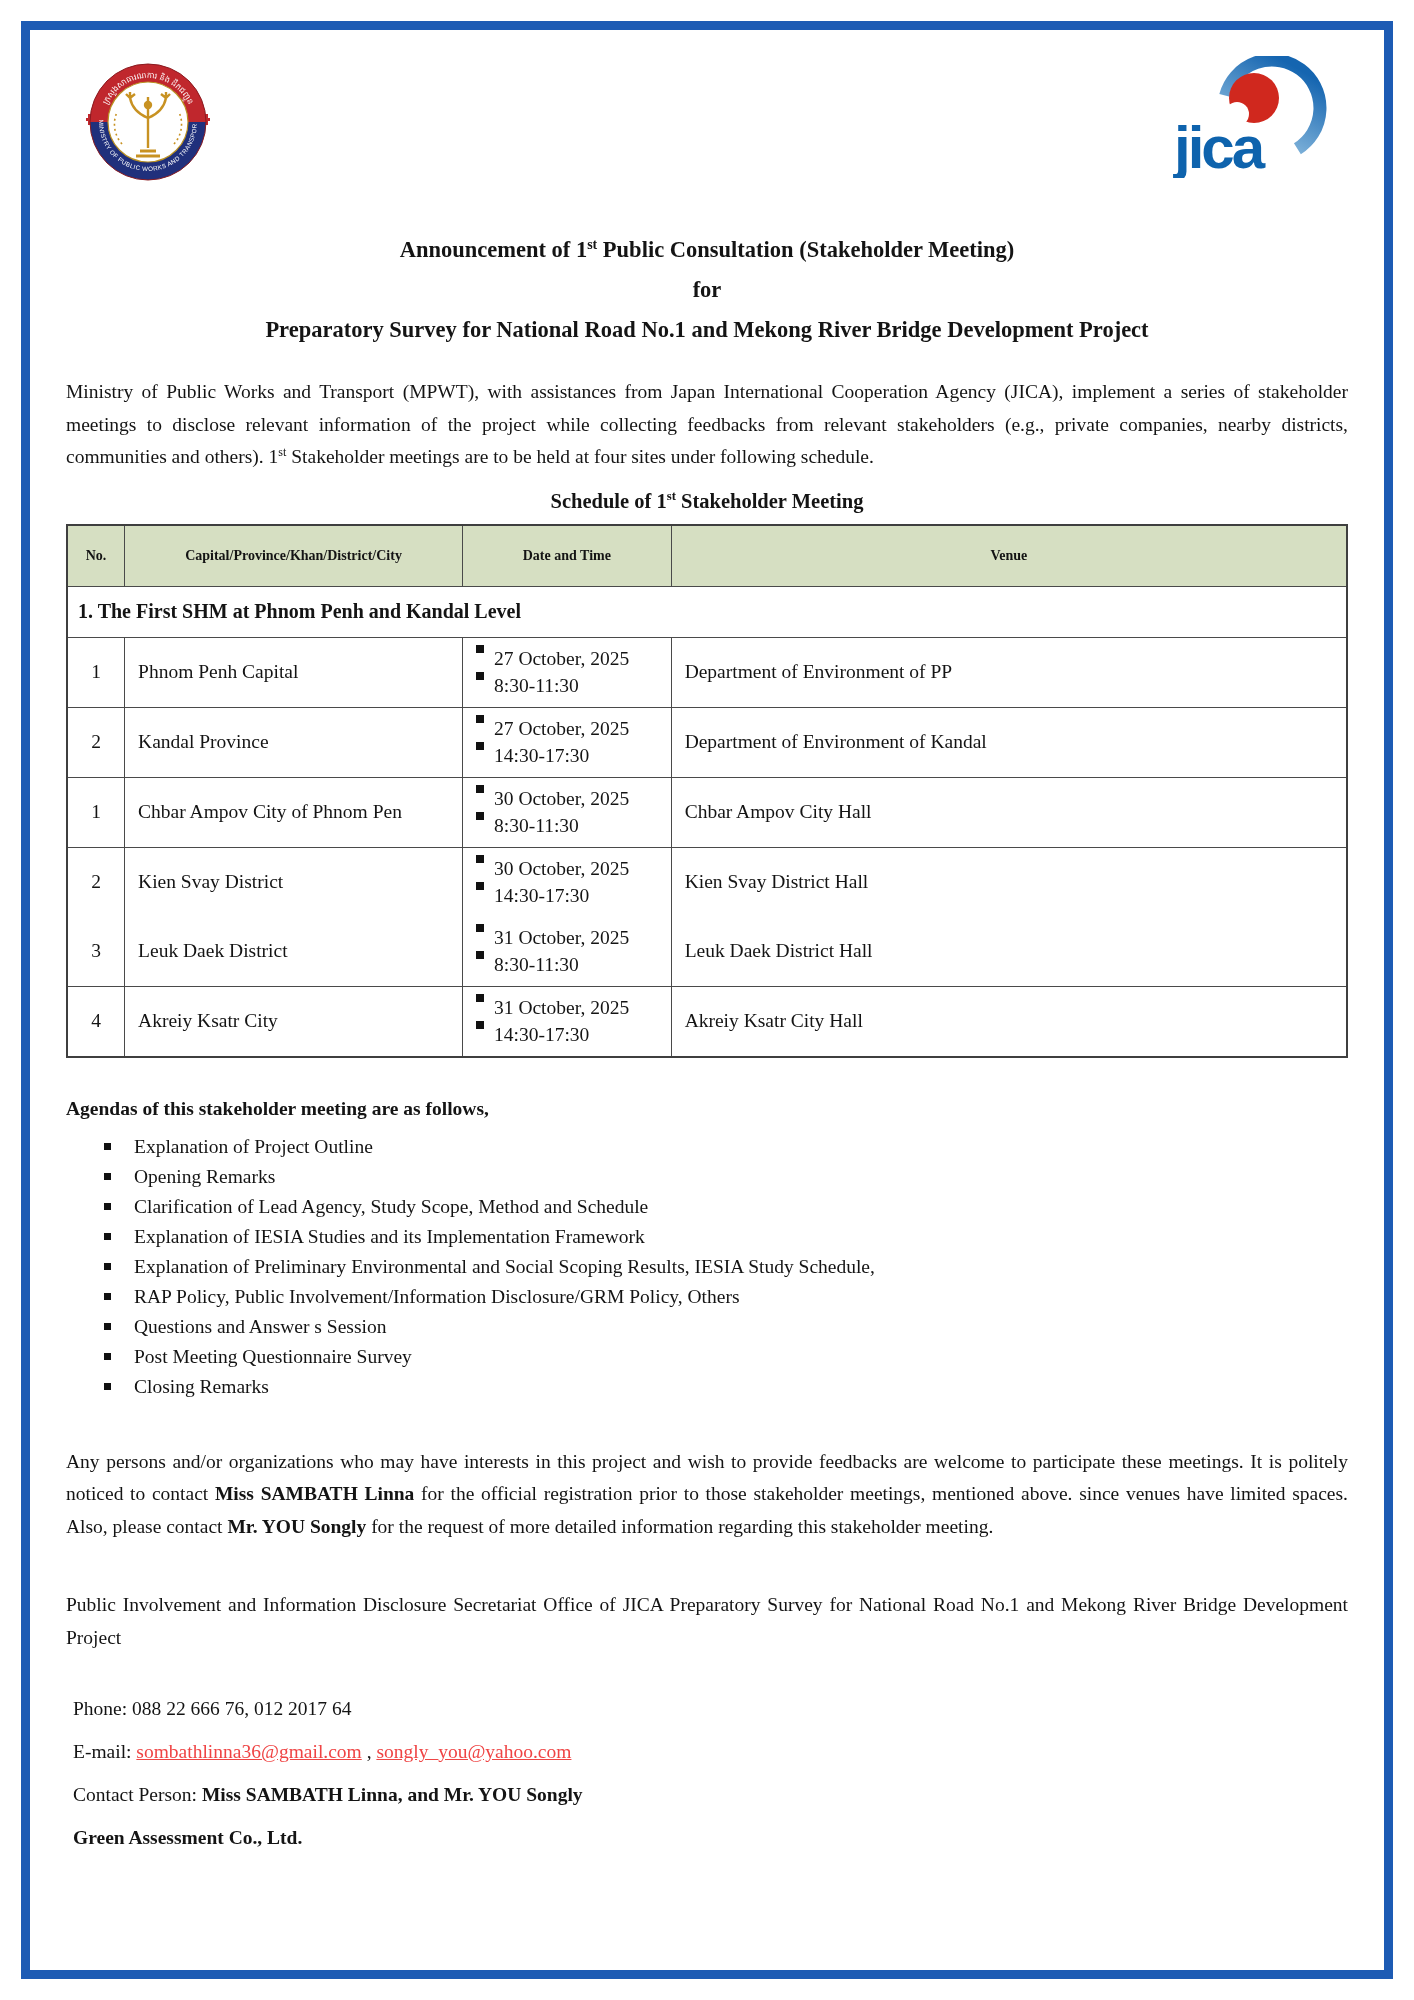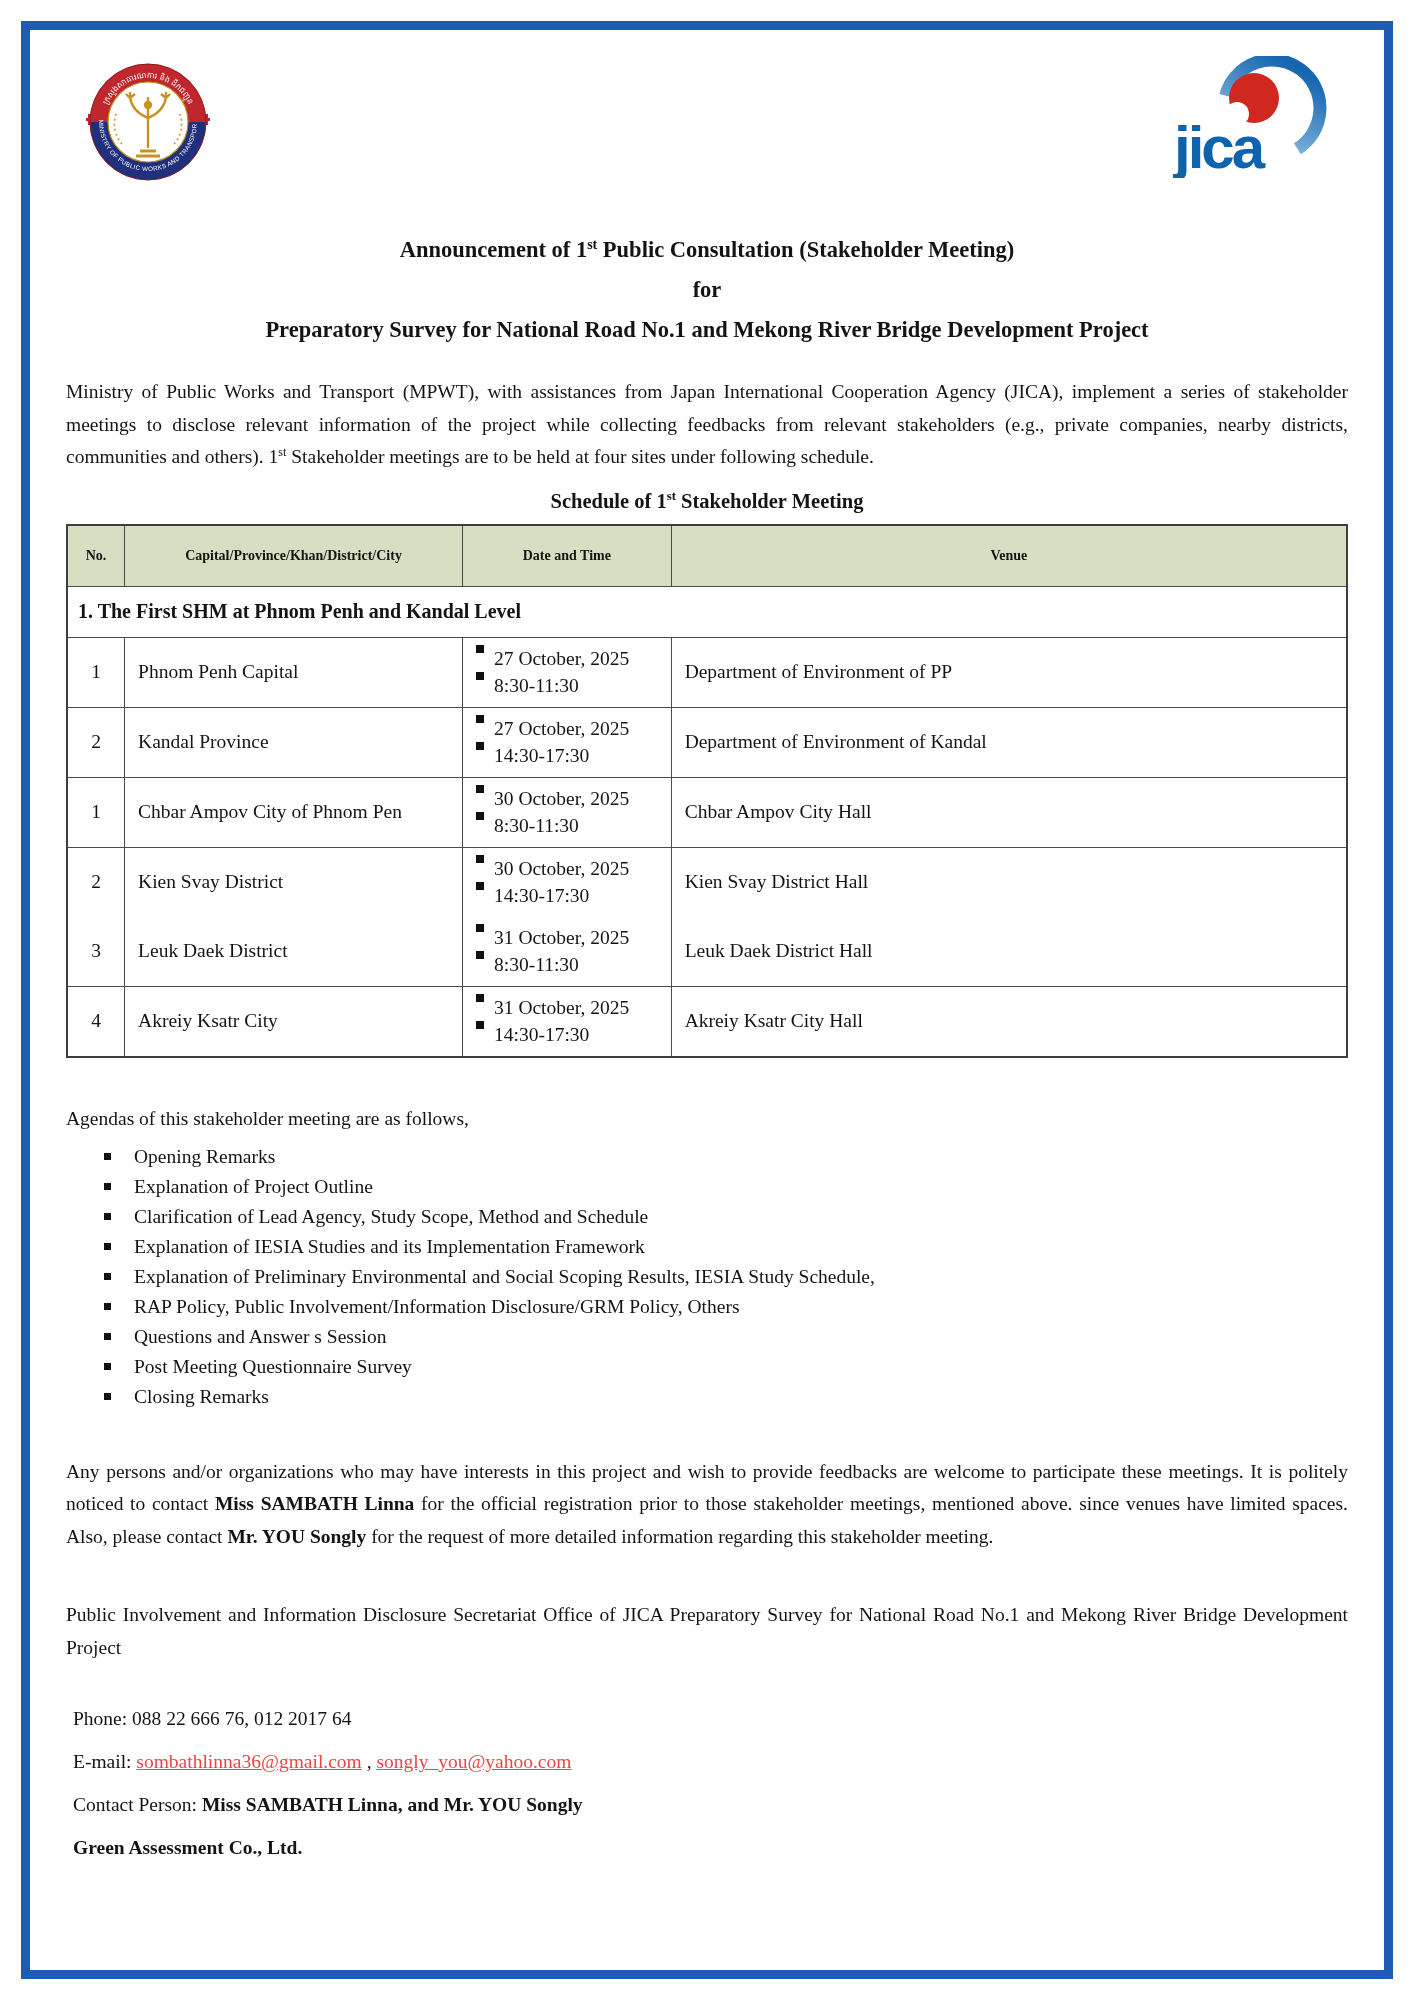--- a/index.html
+++ b/index.html
@@ -38,7 +38,7 @@
   tr.hide-bt td{border-top-style:hidden;}
 
   
-  .agenda-intro{margin-top:50px;font-size:19.5px;}
+  .agenda-intro{margin-top:40px;font-size:19.5px;font-weight:bold;}
   .agenda-list{margin-top:12px;}
   .agenda-item{display:flex;align-items:center;line-height:30px;font-size:19.5px;padding-left:38px;}
   .agenda-item .sq2{width:7px;height:7px;background:#111;margin-right:23px;flex:none;}

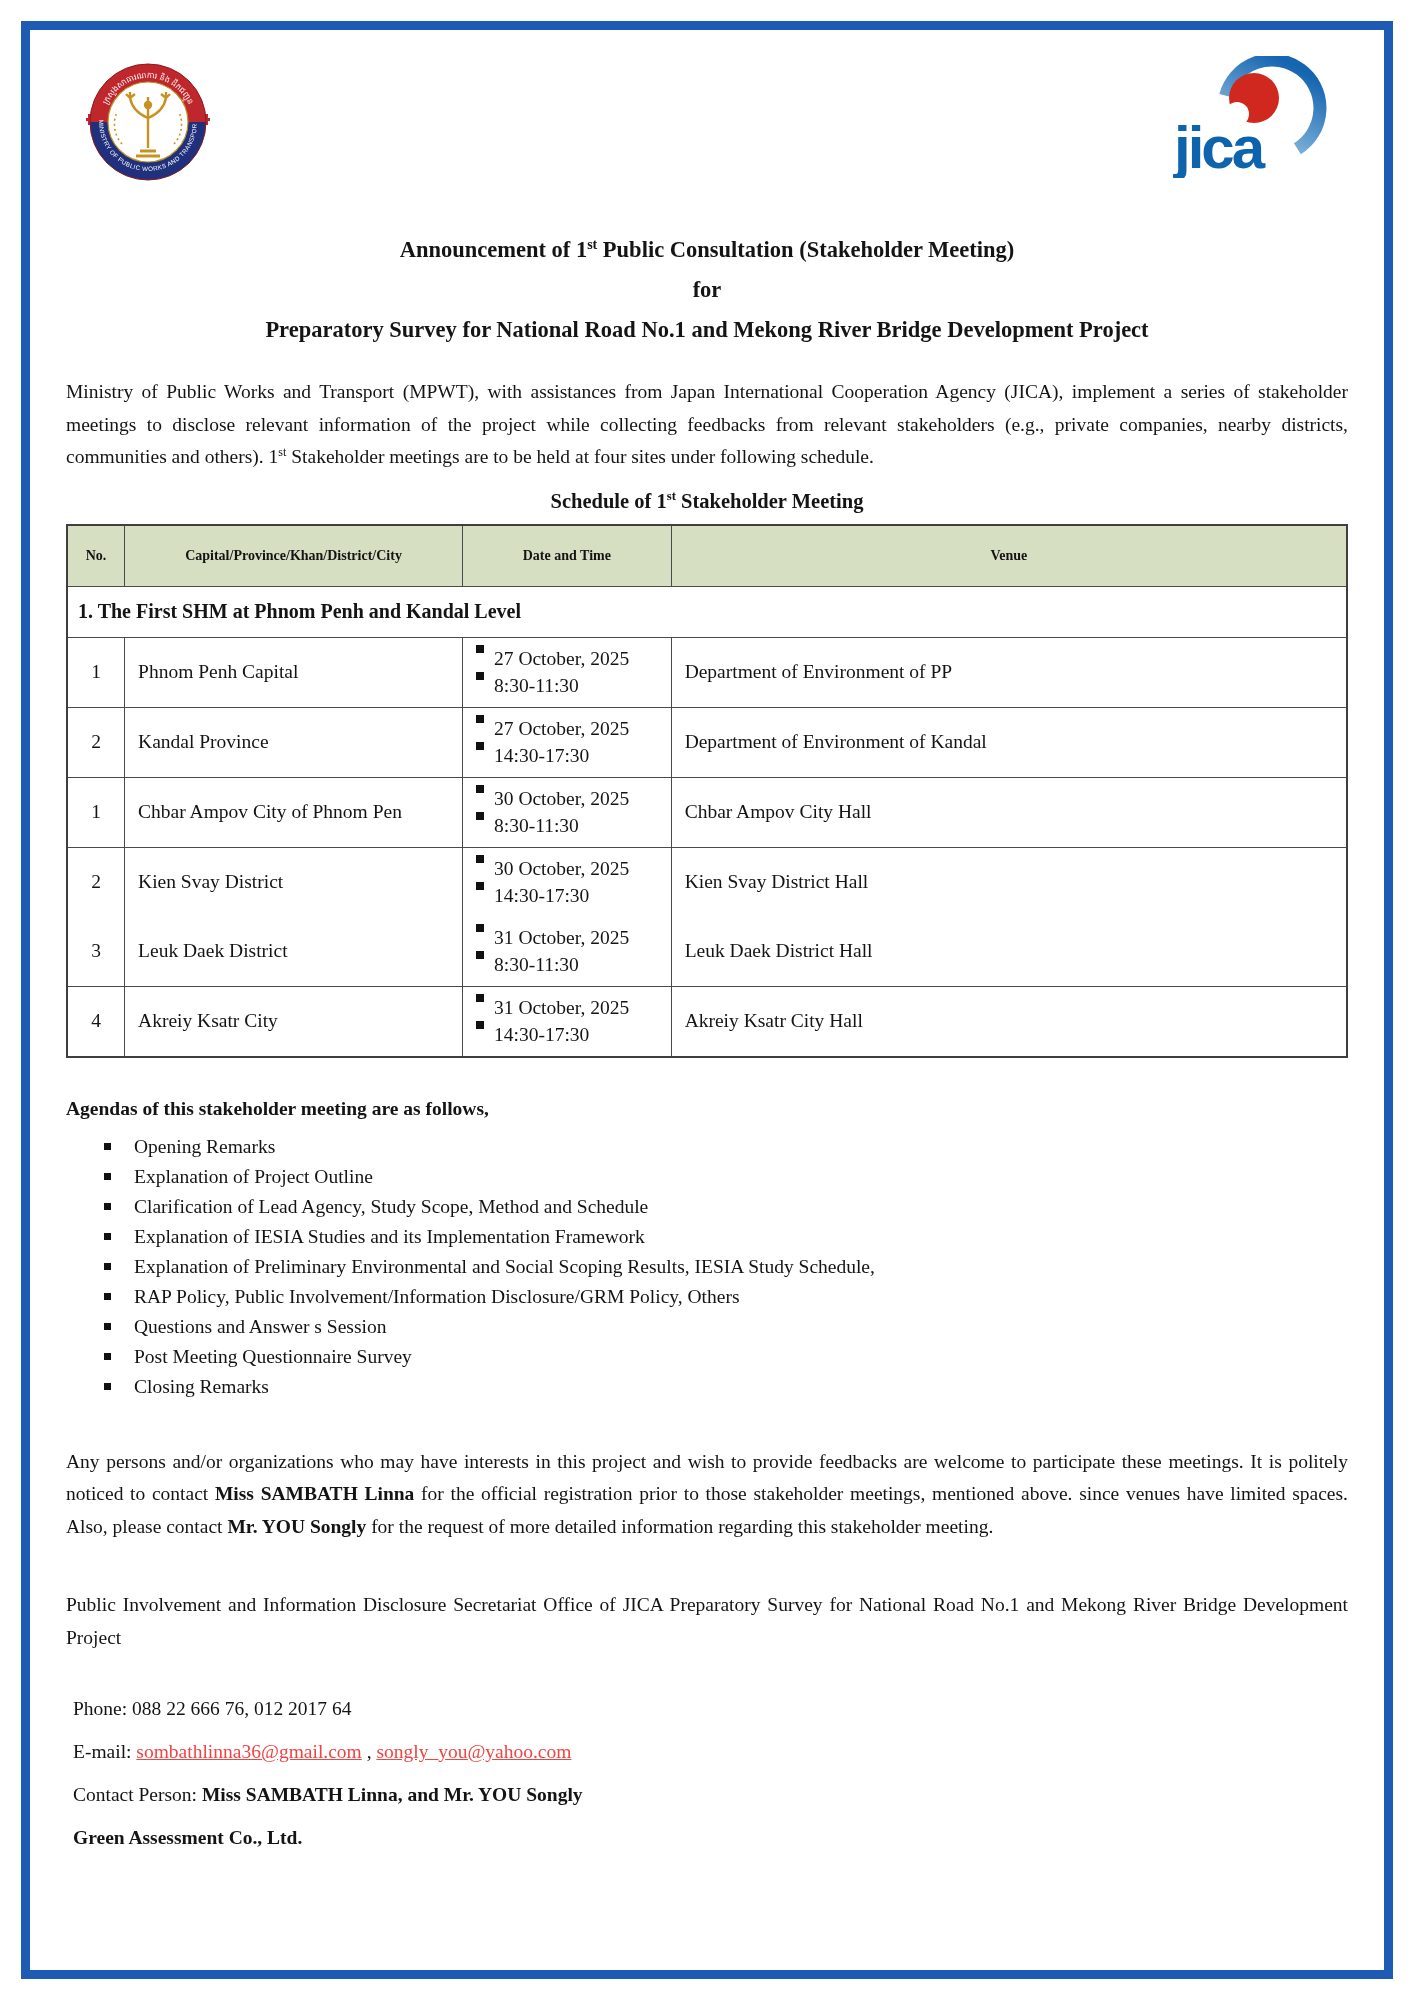--- a/index.html
+++ b/index.html
@@ -240,11 +240,11 @@
     <div class="agenda-list">
       <div class="agenda-item">
           <span class="sq2"></span>
+          <span>Explanation of Project Outline</span>
+        </div>
+      <div class="agenda-item">
+          <span class="sq2"></span>
           <span>Opening Remarks</span>
-        </div>
-      <div class="agenda-item">
-          <span class="sq2"></span>
-          <span>Explanation of Project Outline</span>
         </div>
       <div class="agenda-item">
           <span class="sq2"></span>

